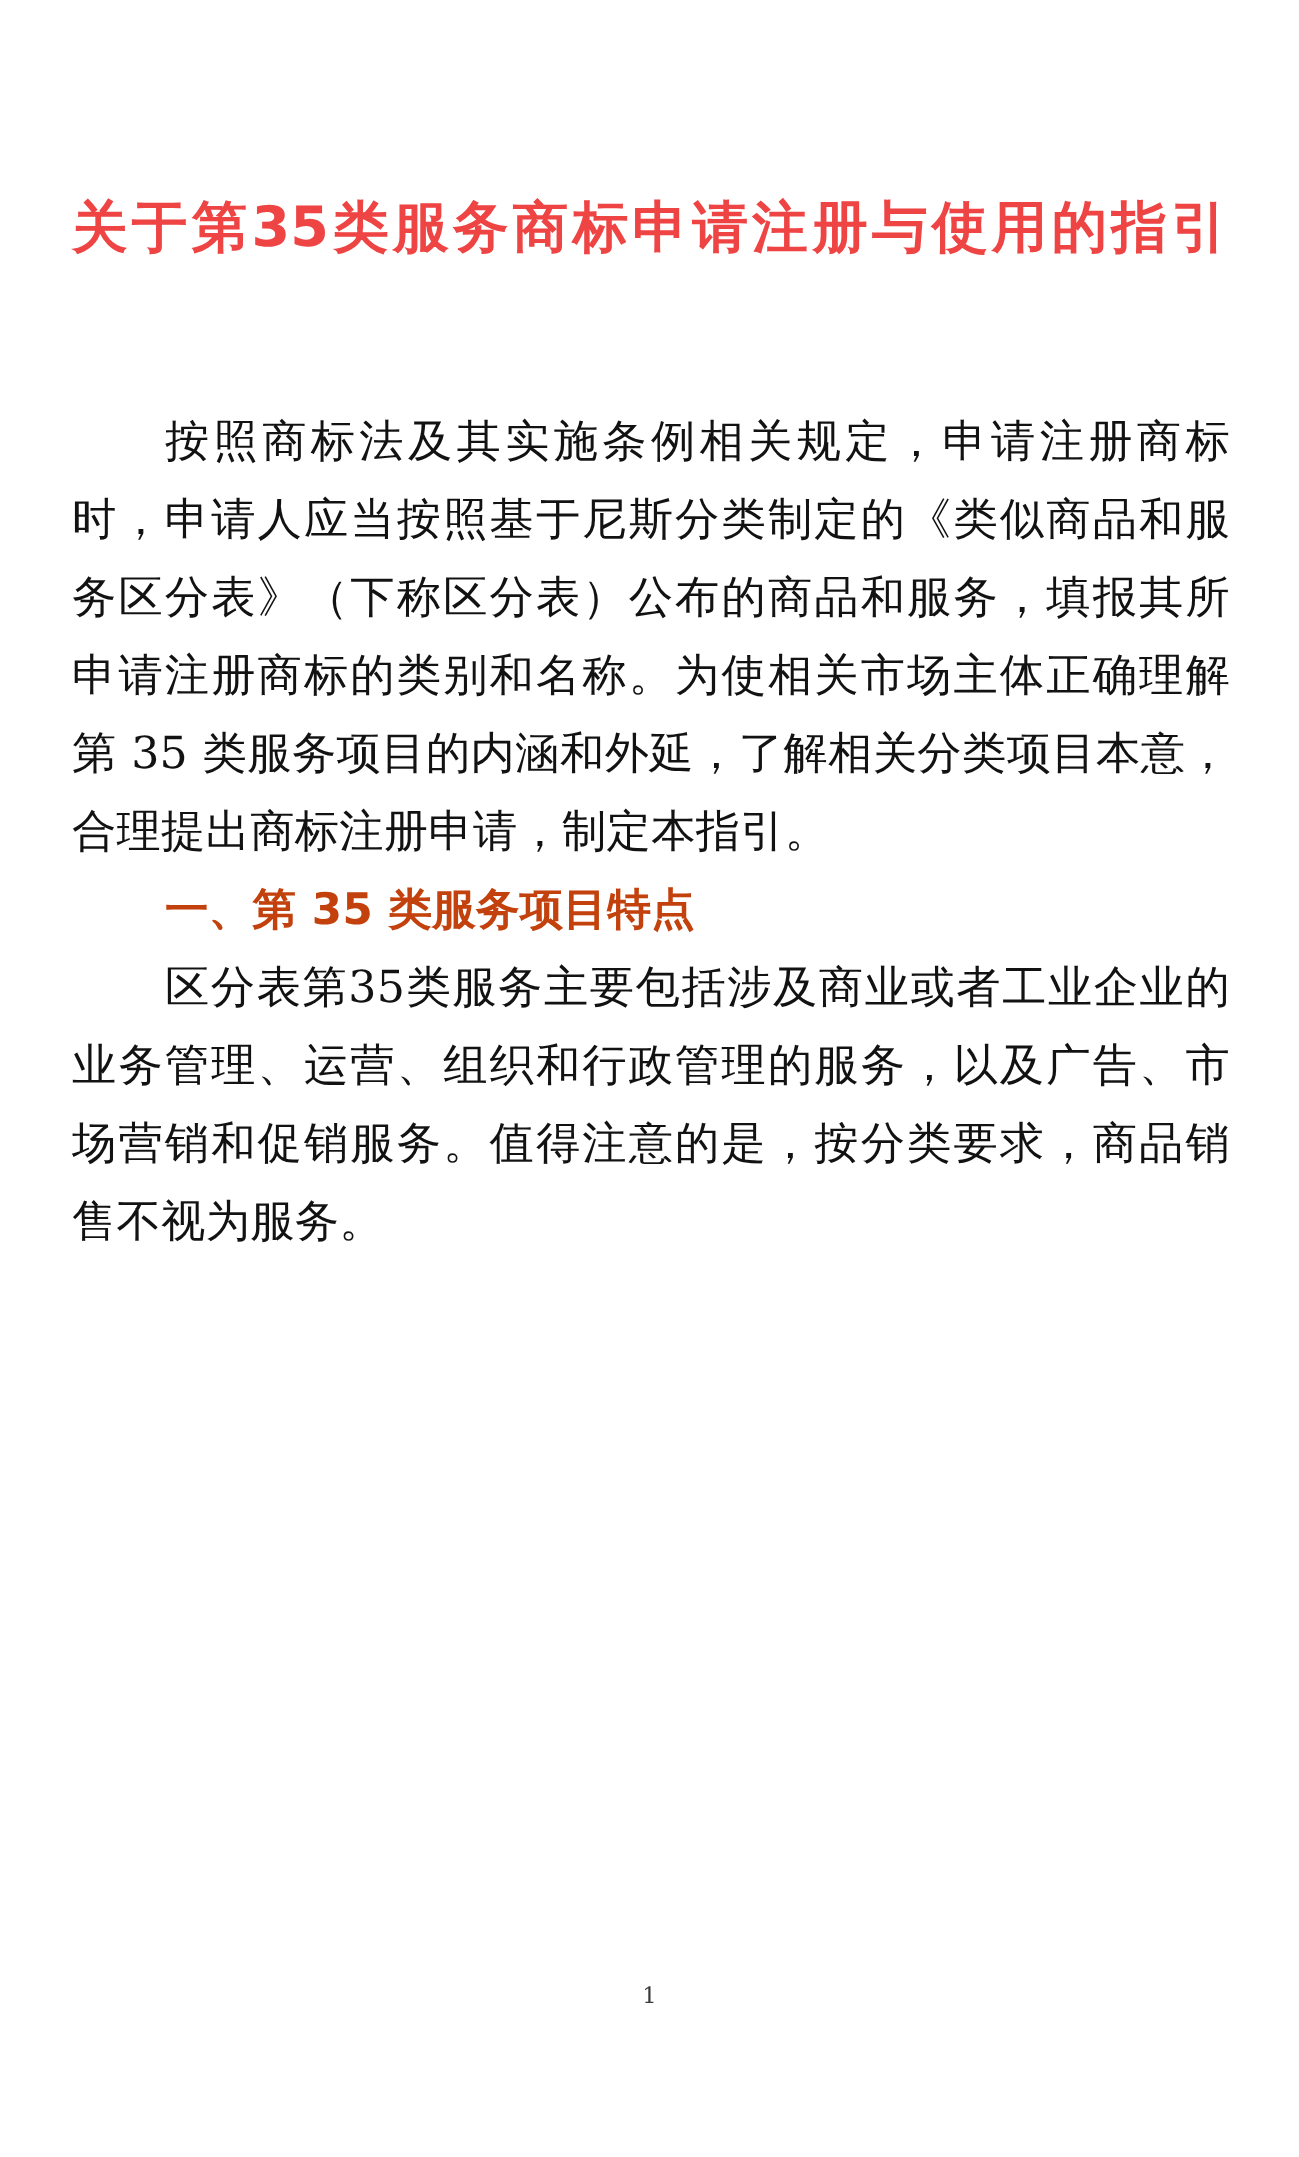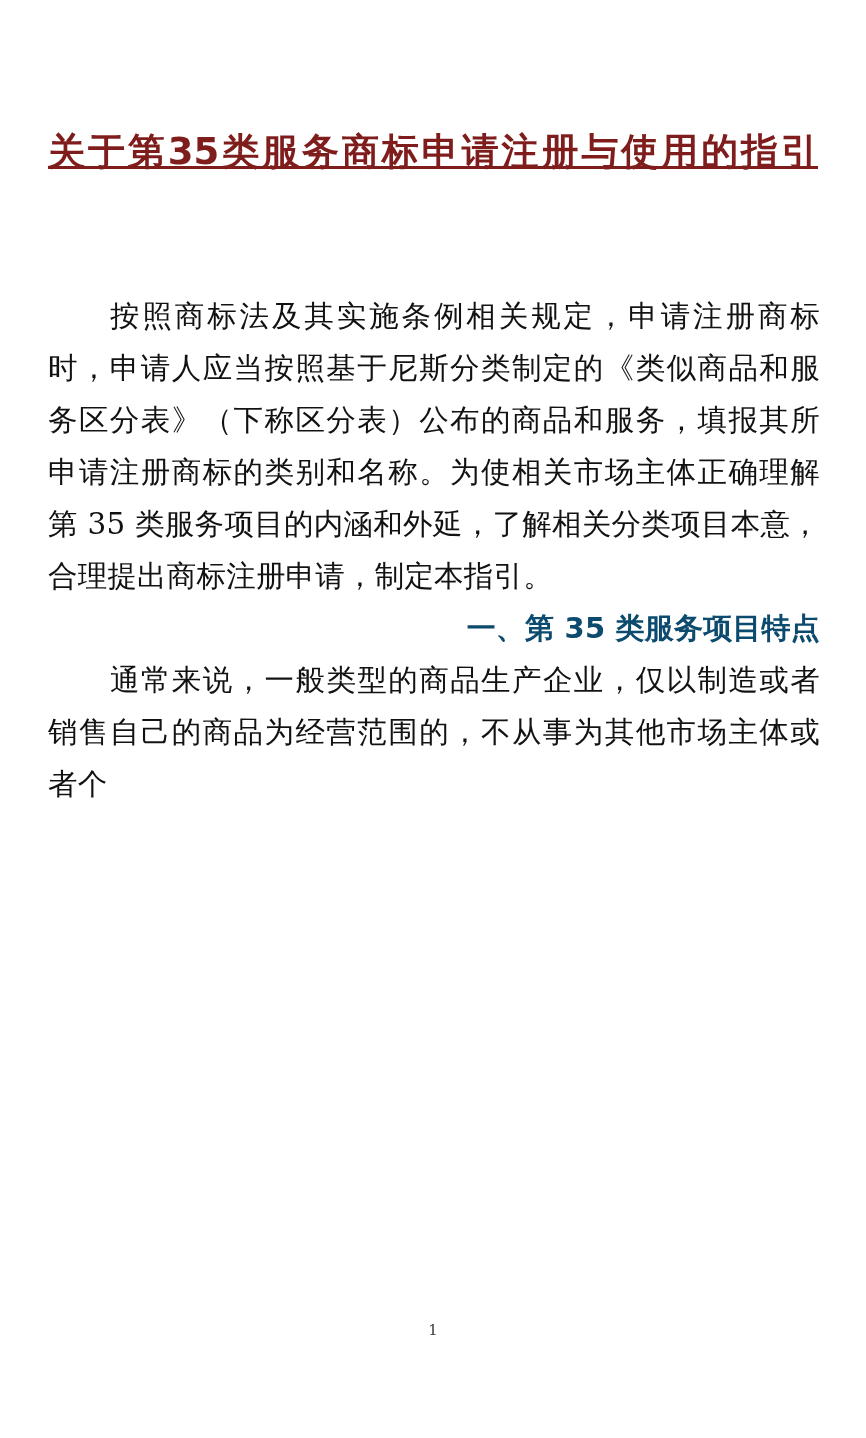--- a/index.html
+++ b/index.html
@@ -32,13 +32,12 @@
     font-size: 37px;
     line-height: 58px;
     letter-spacing: 0px;
-    color: #7f1d1d;
+    color: #ef4444;
     text-align: justify;
     text-align-last: justify;
     white-space: nowrap;
     transform: scaleX(1.0);
     transform-origin: left center;
-    text-decoration: underline;
   }
 
   

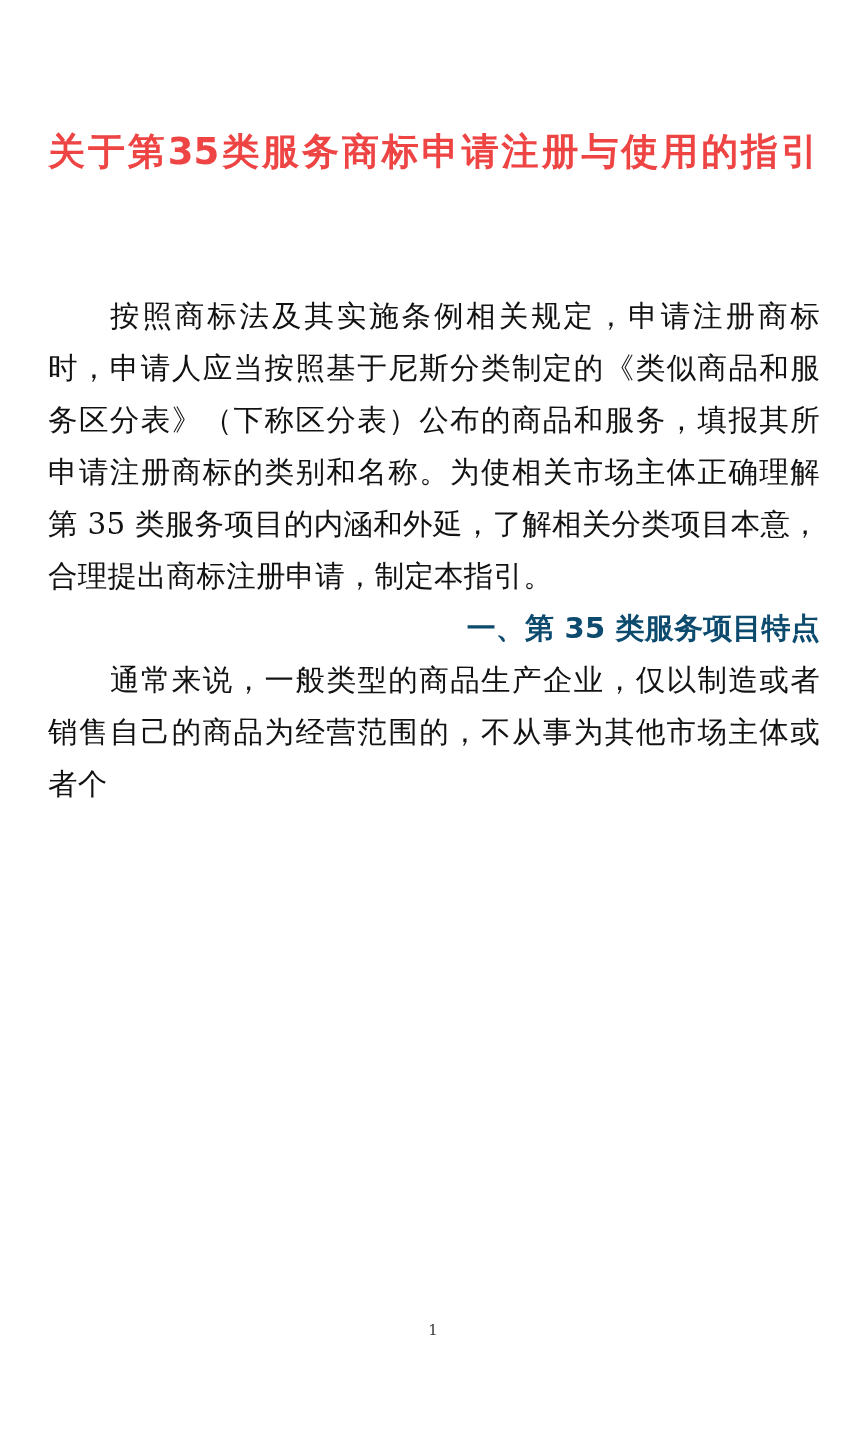--- a/index.html
+++ b/index.html
@@ -44,7 +44,7 @@
   .body-block {
     position: absolute;
     left: 48px;
-    top: 290px;
+    top: 268px;
     width: 772px;
   }
 

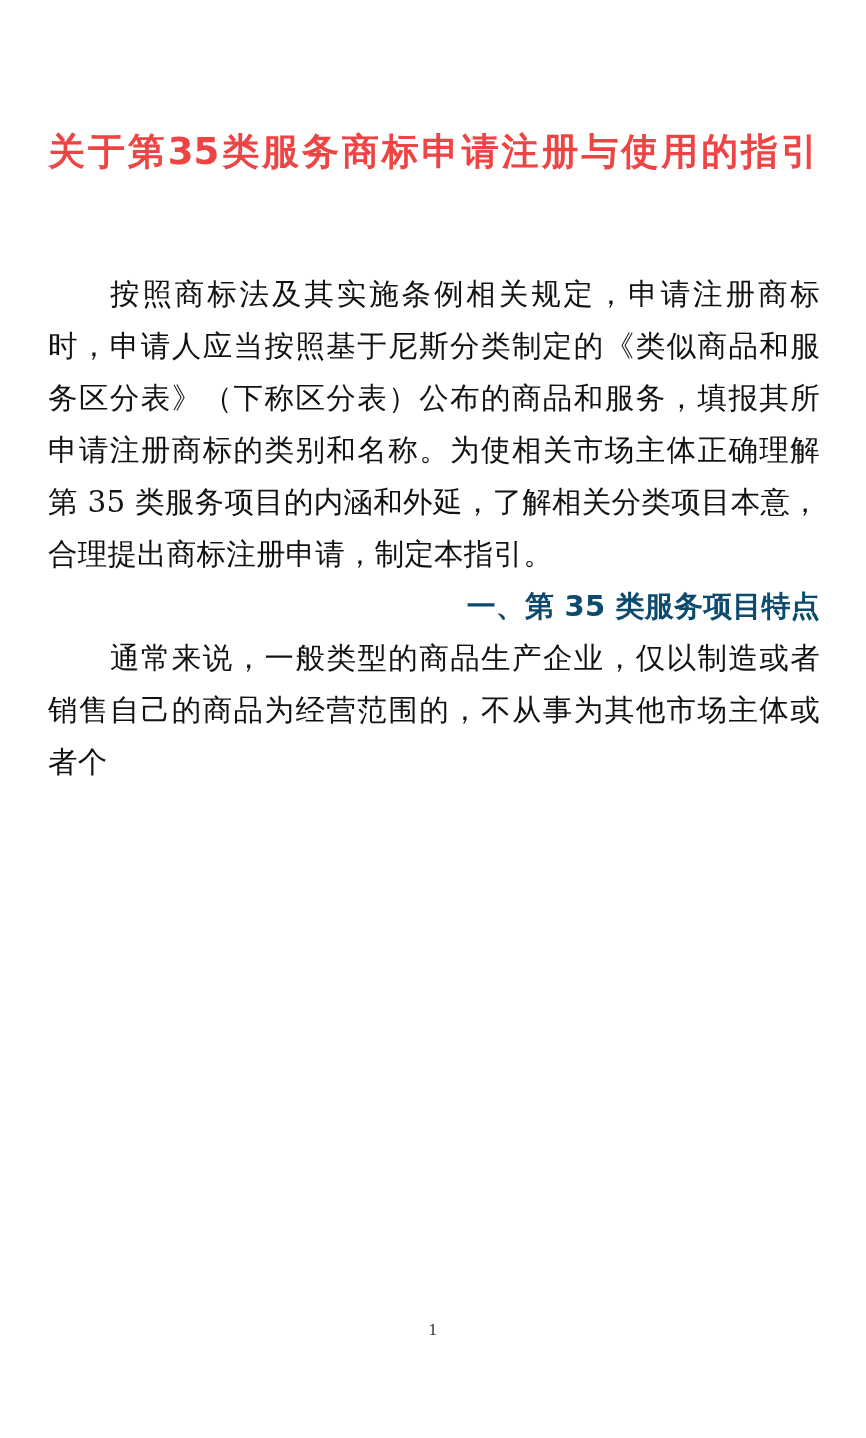--- a/index.html
+++ b/index.html
@@ -67,9 +67,9 @@
     font-weight: 700;
     font-size: 29px;
     line-height: 52px;
-    color: #0c4a6e;
+    color: #c2410c;
     text-indent: 62px;
-    text-align: right;
+    text-align: left;
     letter-spacing: 0.2px;
   }
 

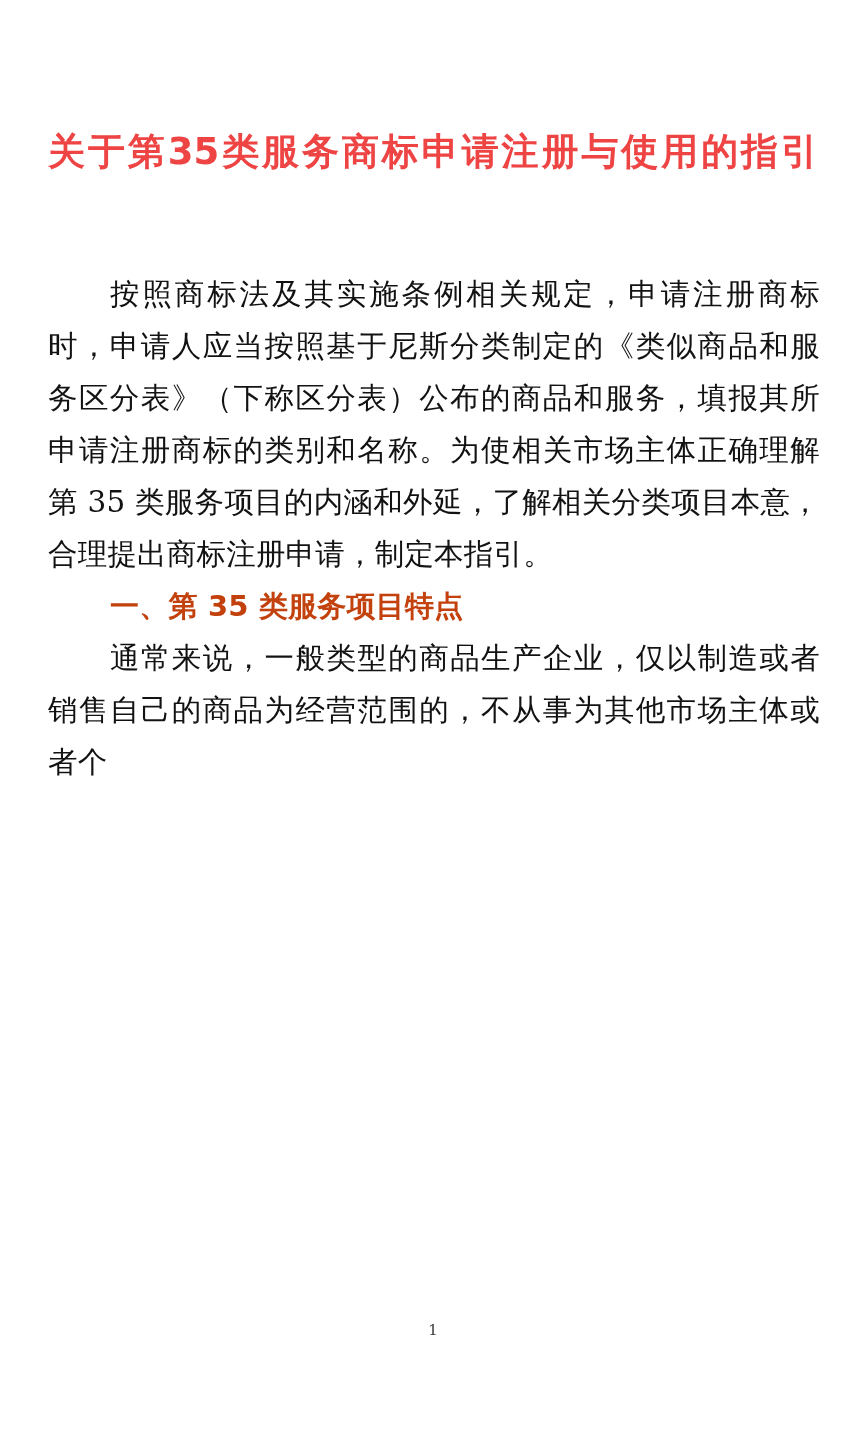--- a/index.html
+++ b/index.html
@@ -99,6 +99,7 @@
 
     <h2 class="heading">一、第 35 类服务项目特点</h2>
 
+    <p class="para">区分表第35类服务主要包括涉及商业或者工业企业的业务管理、运营、组织和行政管理的服务，以及广告、市场营销和促销服务。值得注意的是，按分类要求，商品销售不视为服务。</p>
 
 
 

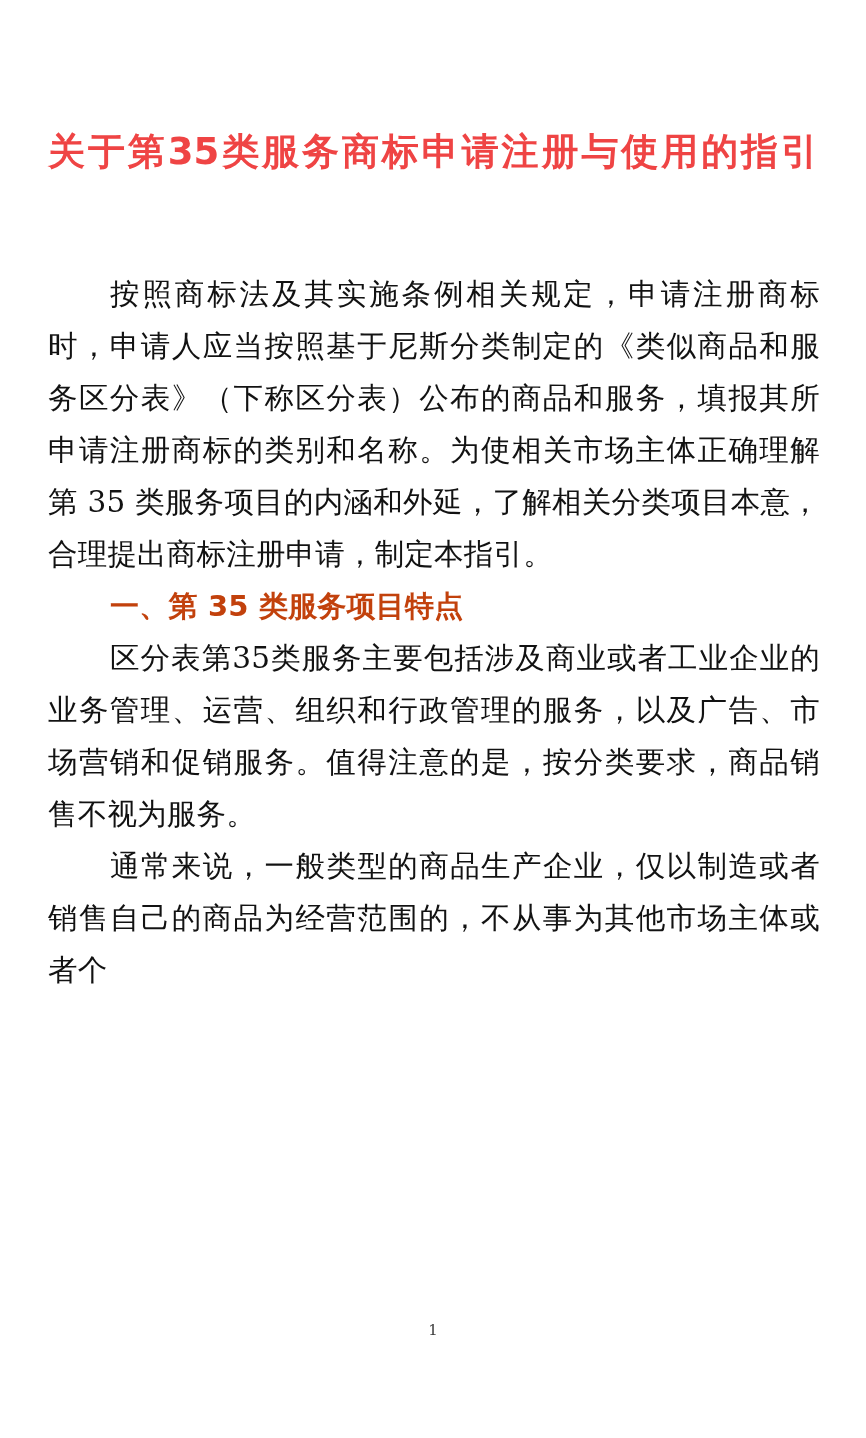--- a/index.html
+++ b/index.html
@@ -103,7 +103,6 @@
 
 
 
-    <p class="para">通常来说，一般类型的商品生产企业，仅以制造或者销售自己的商品为经营范围的，不从事为其他市场主体或者个</p>
 
   </div>
 

